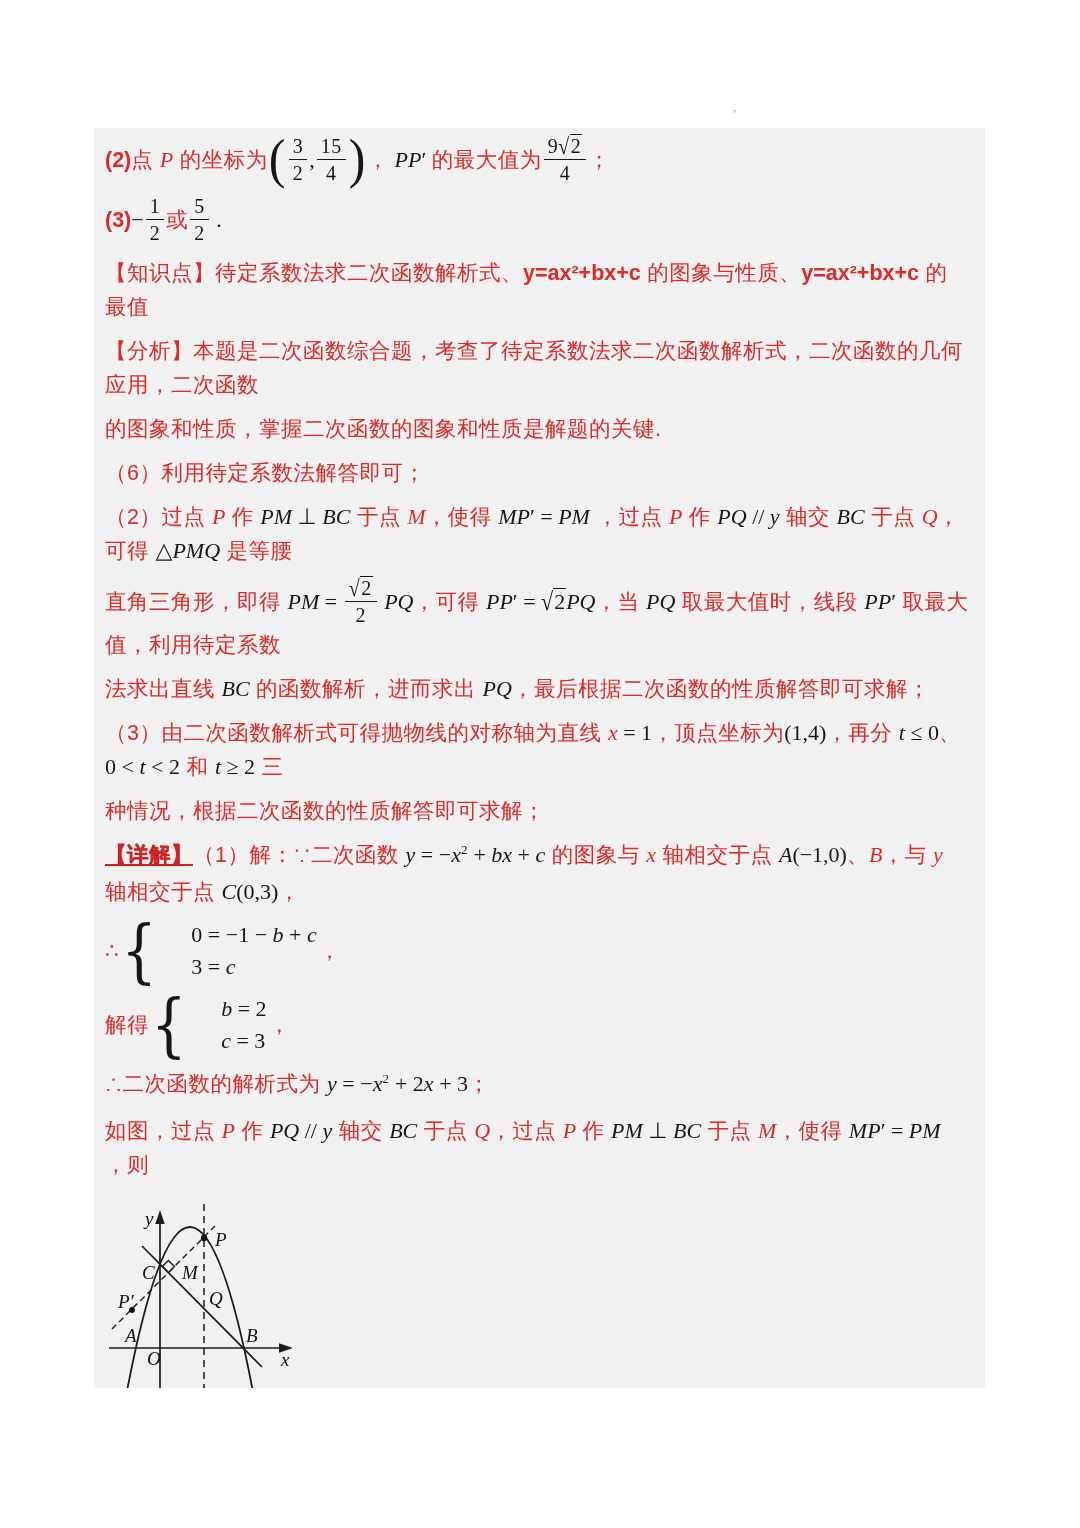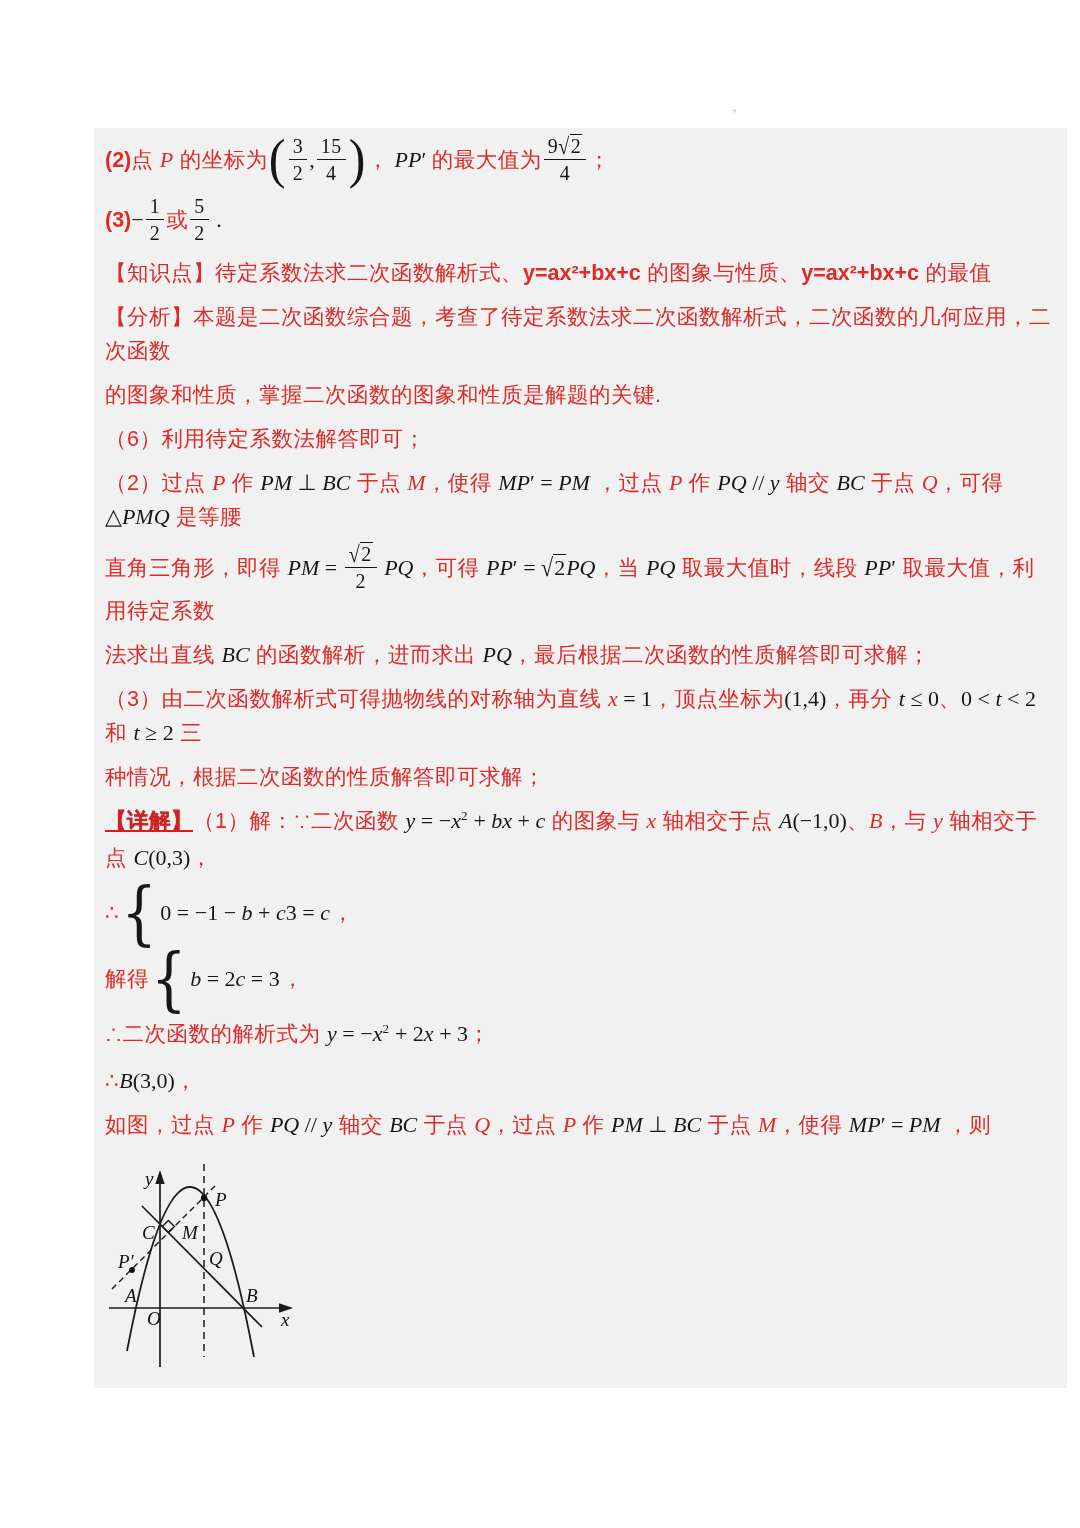--- a/index.html
+++ b/index.html
@@ -12,7 +12,7 @@
     letter-spacing:0;line-height:10px;
   }
   .panel{
-    position:absolute;left:94px;top:128px;width:973px;height:1260px;
+    position:absolute;left:94px;top:128px;width:891px;height:1260px;
     background:#f1f1f2;box-sizing:border-box;padding:8px 16px 12px 11px;
     overflow:hidden;
   }

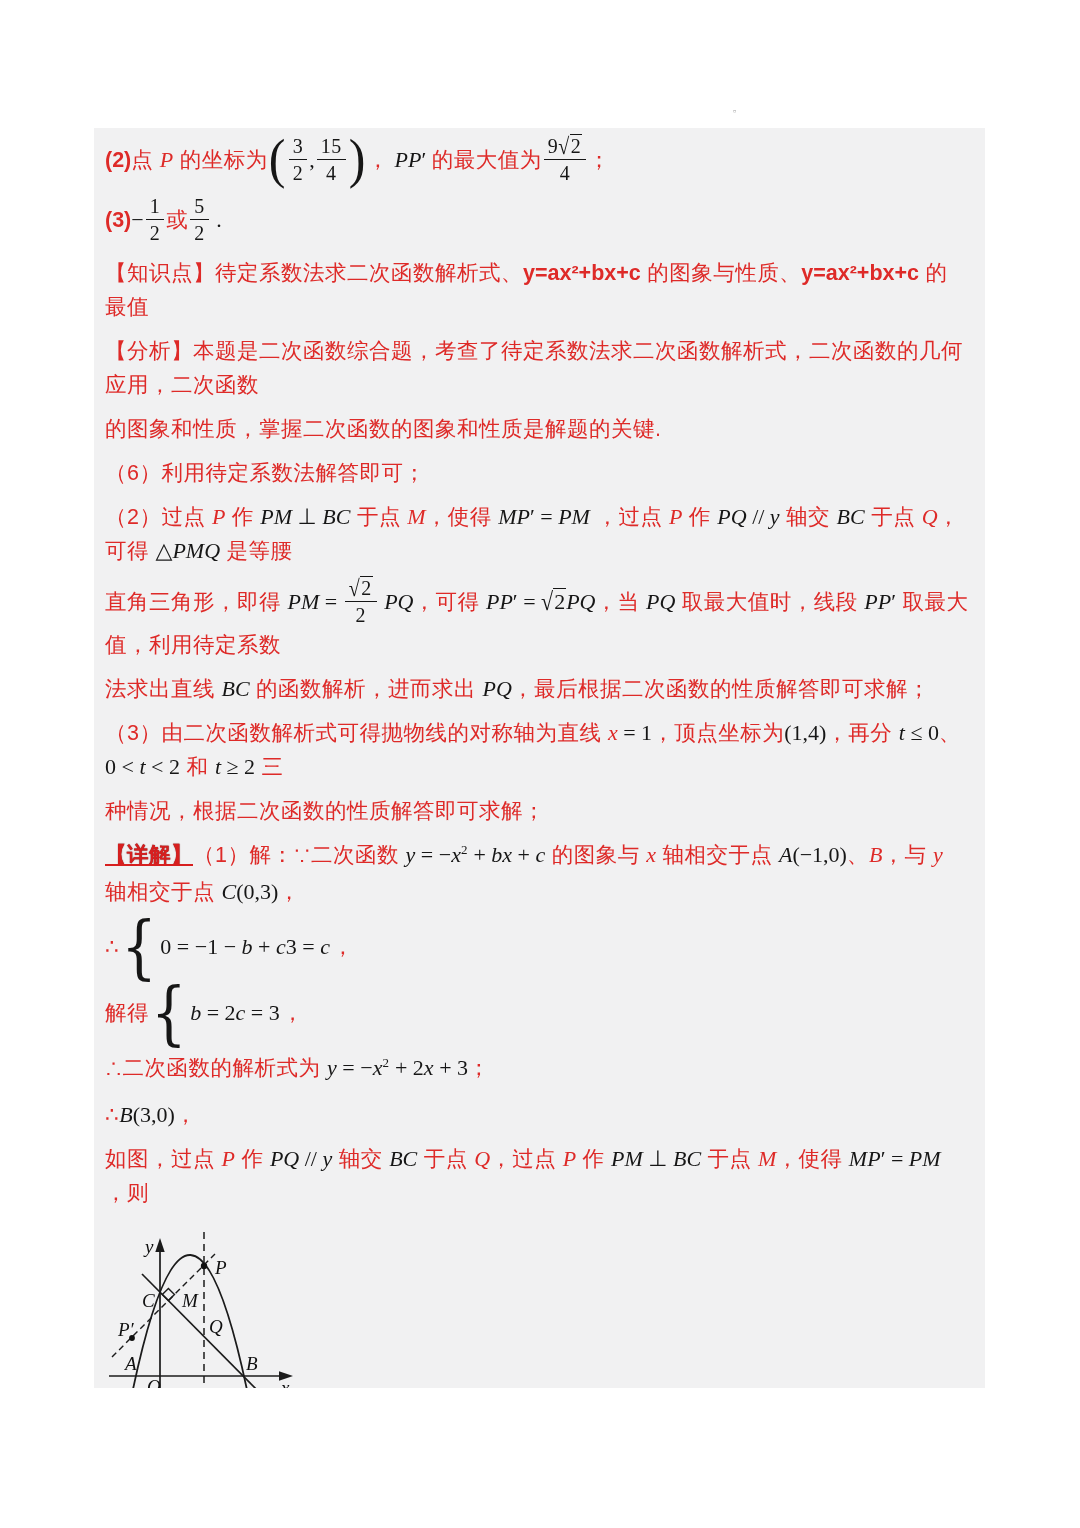--- a/index.html
+++ b/index.html
@@ -54,7 +54,7 @@
     font-family:"DejaVu Serif",serif;color:#161616;font-size:56px;font-weight:200;
     line-height:1;display:inline-block;transform:scaleY(1.25);margin-right:3px;
   }
-  .scol{display:inline-flex;flex-direction:row;}
+  .scol{display:inline-flex;flex-direction:column;margin-left:31px;}
   .srow{line-height:31px;white-space:nowrap;}
   
   .fig{margin:12px 0 0 -8px;}

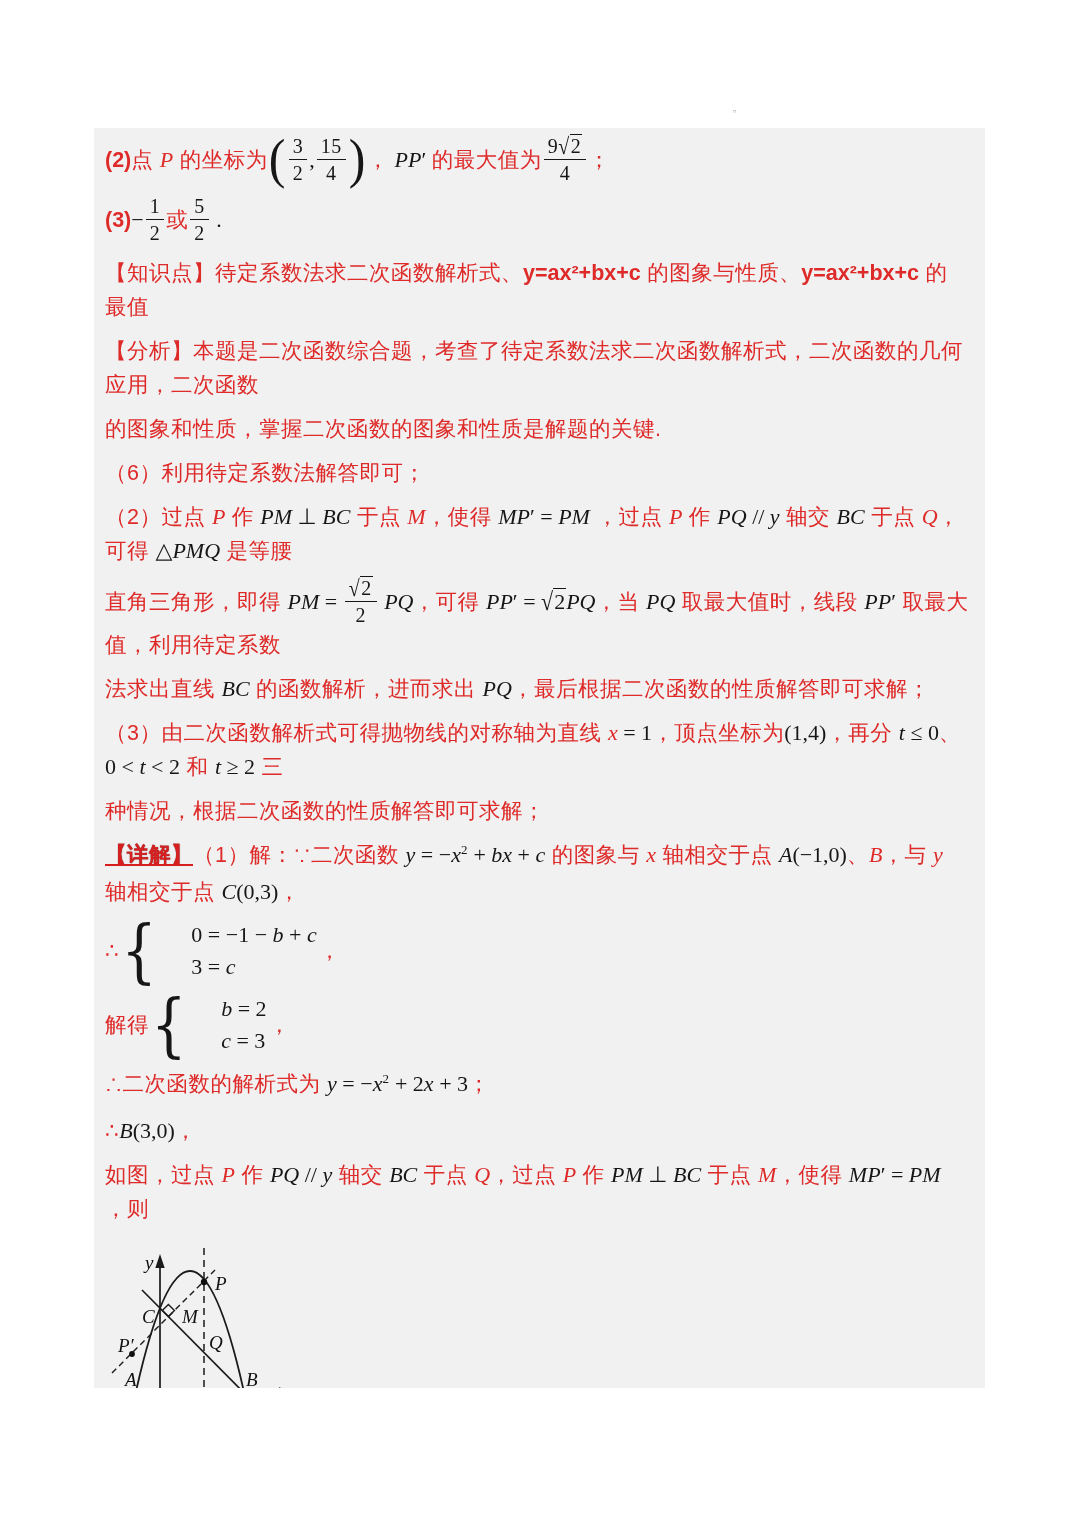--- a/index.html
+++ b/index.html
@@ -105,7 +105,6 @@
         <span class="r">，</span>
       </div>
       <div class="line"><span class="r">∴二次函数的解析式为 </span><span class="m"><i>y</i> = −<i>x</i></span><span class="msup">2</span><span class="m"> + 2<i>x</i> + 3</span><span class="r">；</span></div>
-      <div class="line"><span class="r">∴</span><span class="m"><i>B</i>(3,0)</span><span class="r">，</span></div>
       <div class="line"><span class="r">如图，过点 </span><span class="rm">P</span><span class="r"> 作 </span><span class="m"><i>PQ</i> // <i>y</i></span><span class="r"> 轴交 </span><span class="m"><i>BC</i></span><span class="r"> 于点 </span><span class="rm">Q</span><span class="r">，过点 </span><span class="rm">P</span><span class="r"> 作 </span><span class="m"><i>PM</i> ⊥ <i>BC</i></span><span class="r"> 于点 </span><span class="rm">M</span><span class="r">，使得 </span><span class="m"><i>MP</i>′ = <i>PM</i></span><span class="r"> ，则</span></div>
     </div>
 

